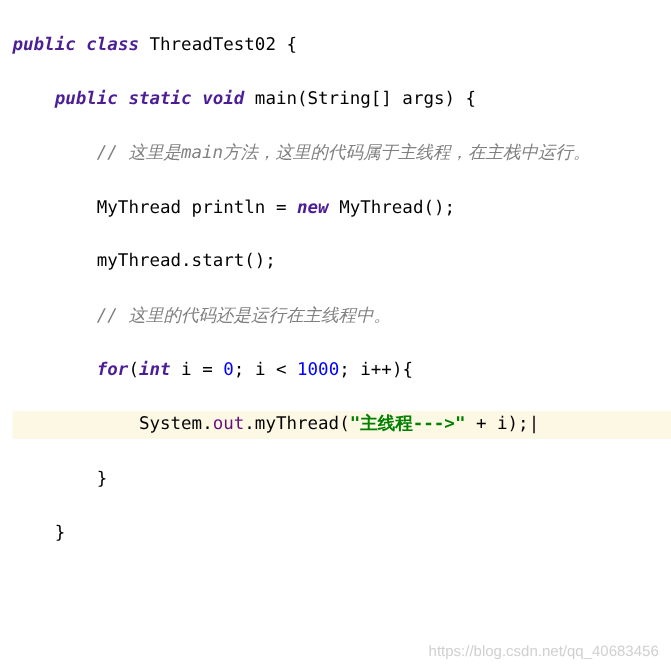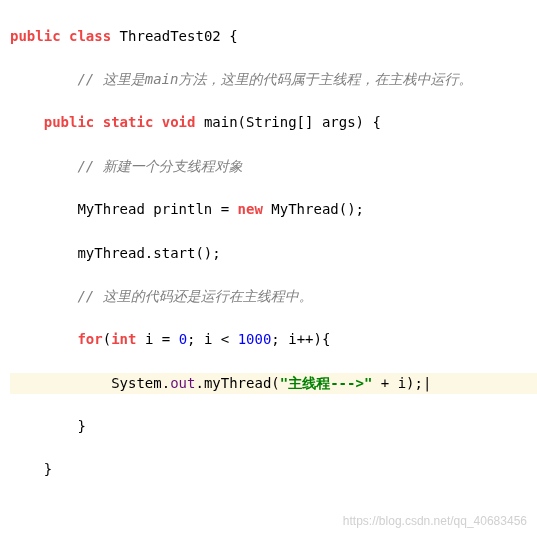--- a/index.html
+++ b/index.html
@@ -21,7 +21,7 @@
   }
   .line { min-height: 1.55em; }
   .hl { background: #fdf8e3; }
-  .kw { color: #ef4444; font-weight: bold; }
+  .kw { color: #4c1d95; font-weight: bold; font-style: italic; }
   .cmt { color: #808080; font-style: italic; }
   .str { color: #008000; font-weight: bold; }
   .num { color: #0000ff; }

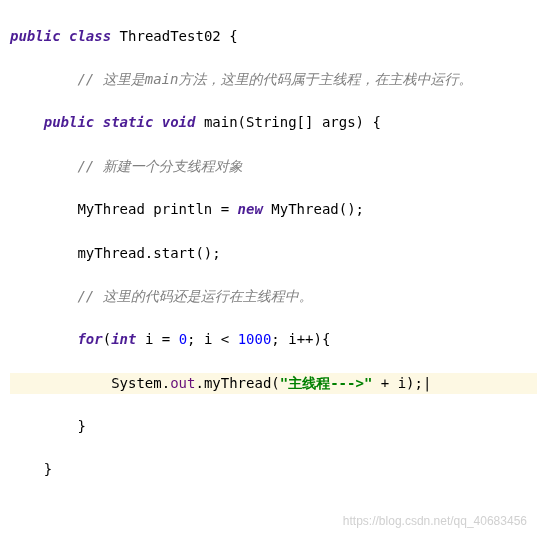--- a/index.html
+++ b/index.html
@@ -40,8 +40,8 @@
 
 <div class="code-area">
 <div class="line"><span class="kw">public</span> <span class="kw">class</span><span> ThreadTest02 {</span></div>
+<div class="line">    <span class="kw">public</span> <span class="kw">static</span> <span class="kw">void</span><span> main(String[] args) {</span></div>
 <div class="line">        <span class="cmt">// 这里是main方法，这里的代码属于主线程，在主栈中运行。</span></div>
-<div class="line">    <span class="kw">public</span> <span class="kw">static</span> <span class="kw">void</span><span> main(String[] args) {</span></div>
 <div class="line">        <span class="cmt">// 新建一个分支线程对象</span></div>
 <div class="line">        <span>MyThread println = </span><span class="kw">new</span><span> MyThread();</span></div>
 <div class="line">        <span>myThread.start();</span></div>

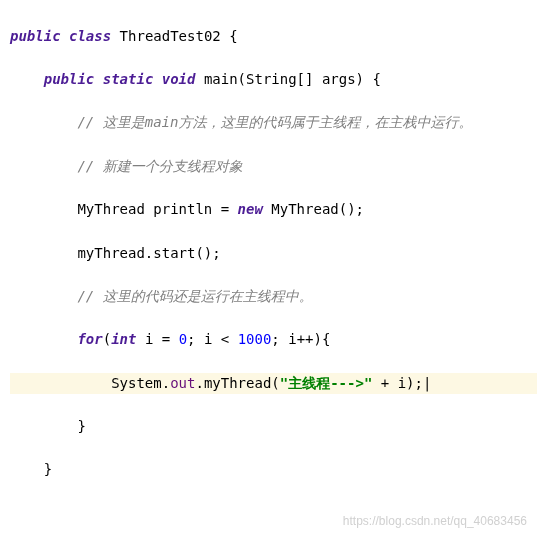--- a/index.html
+++ b/index.html
@@ -42,7 +42,6 @@
 <div class="line"><span class="kw">public</span> <span class="kw">class</span><span> ThreadTest02 {</span></div>
 <div class="line">    <span class="kw">public</span> <span class="kw">static</span> <span class="kw">void</span><span> main(String[] args) {</span></div>
 <div class="line">        <span class="cmt">// 这里是main方法，这里的代码属于主线程，在主栈中运行。</span></div>
-<div class="line">        <span class="cmt">// 新建一个分支线程对象</span></div>
 <div class="line">        <span>MyThread println = </span><span class="kw">new</span><span> MyThread();</span></div>
 <div class="line">        <span>myThread.start();</span></div>
 <div class="line">        <span class="cmt">// 这里的代码还是运行在主线程中。</span></div>

